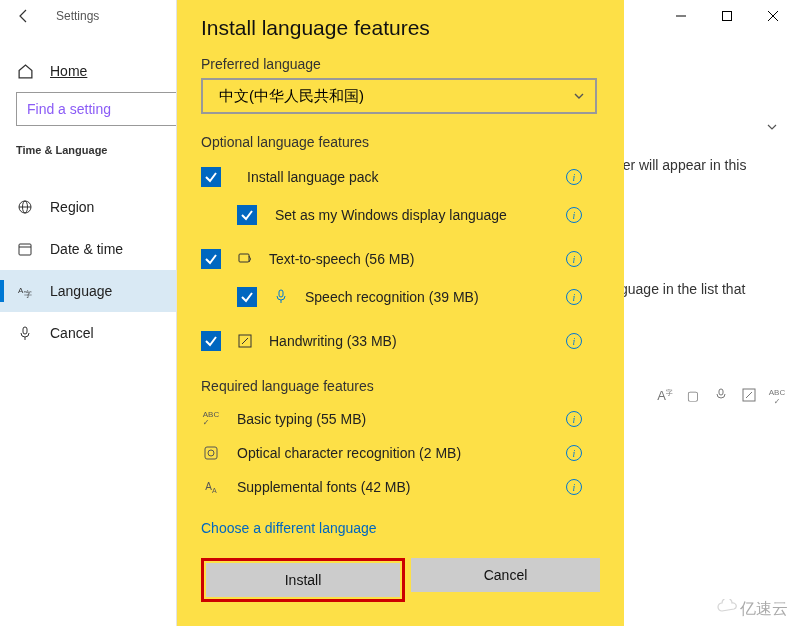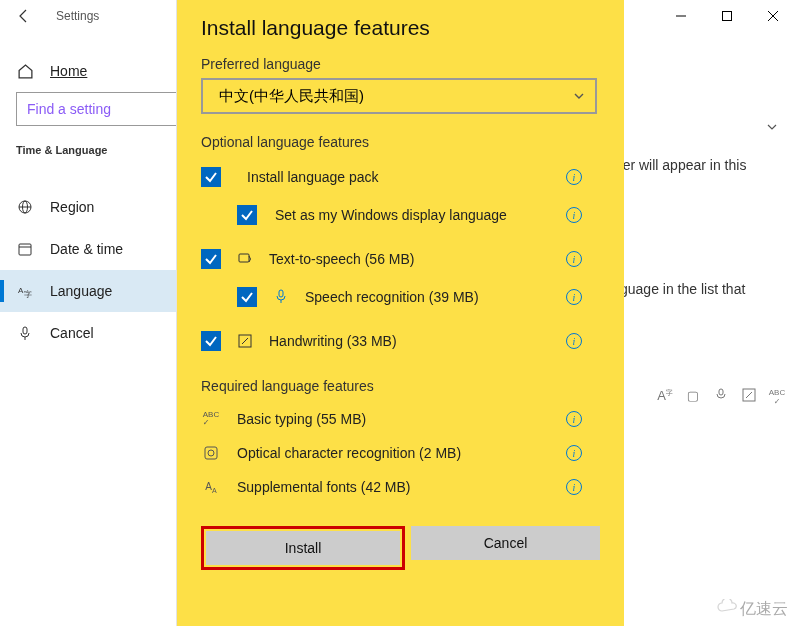--- a/index.html
+++ b/index.html
@@ -277,6 +277,7 @@
     <span class="info">i</span>
   </div>
 
+  <a class="link">Choose a different language</a>
 
   <div class="btn-row">
     <div class="highlight-box">

